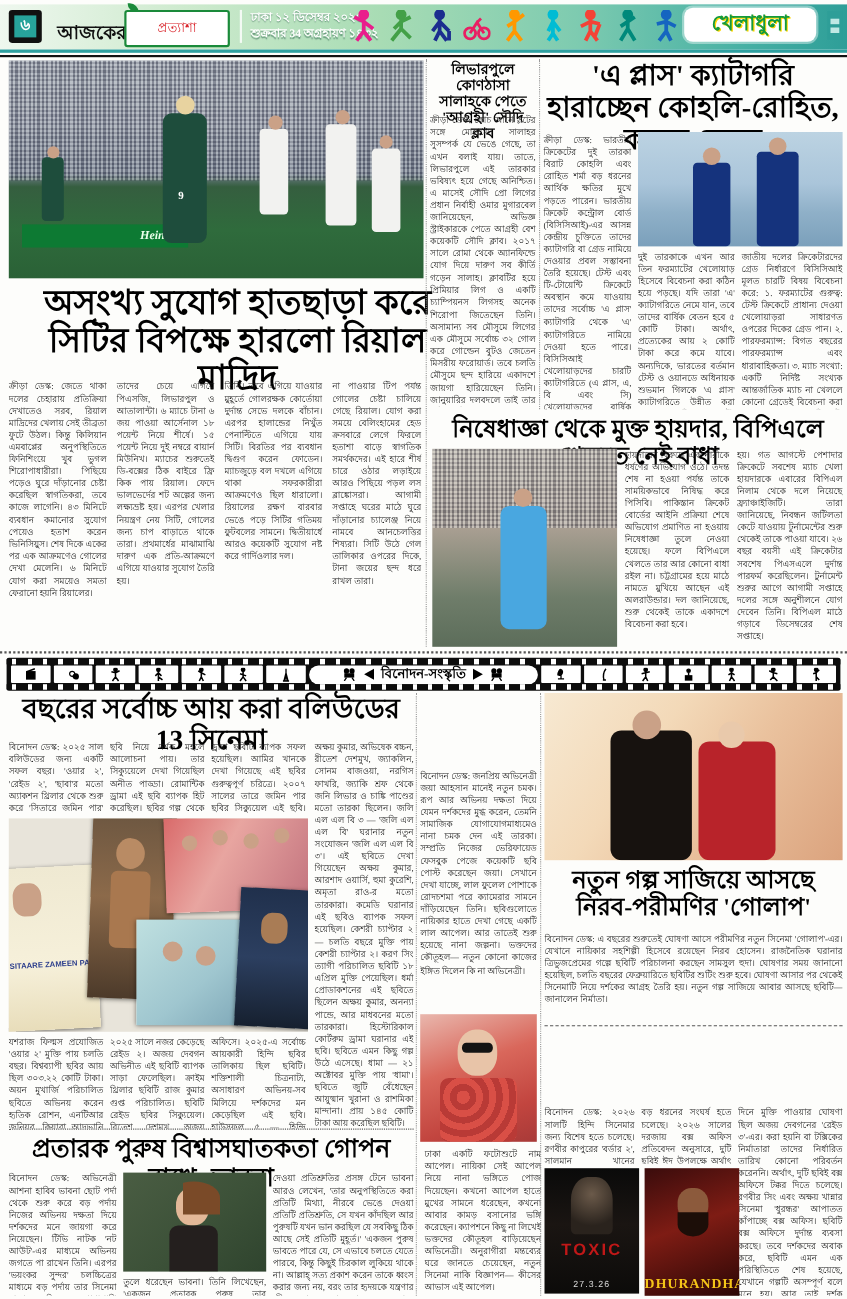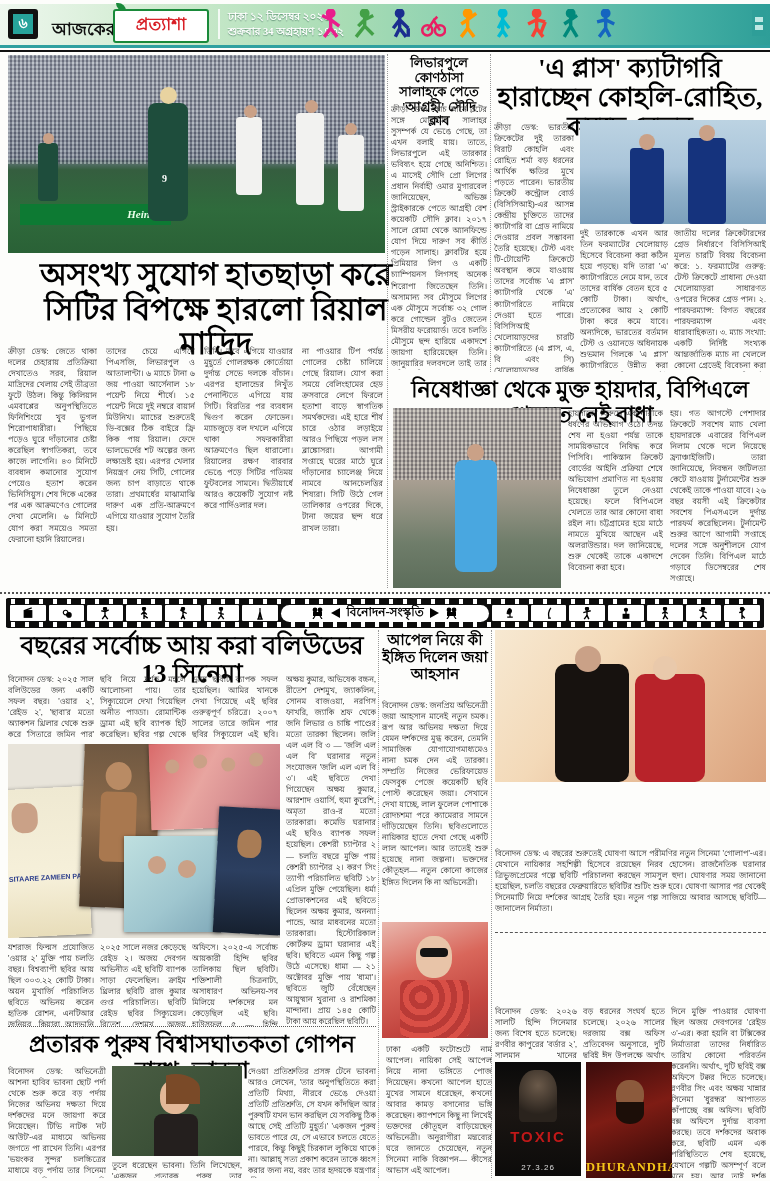--- a/index.html
+++ b/index.html
@@ -21,7 +21,7 @@
   .logo1{left:52px;top:16px;font-size:17px;font-weight:bold;color:#101010;}
   .logobox{left:113px;top:9px;width:92px;height:30px;background:#fff;border:2px solid #1a8a3a;
       border-radius:3px;text-align:center;}
-  .logobox span{color:#d81f26;font-weight:bold;font-size:17px;line-height:28px;}
+  .logobox span{color:#d81f26;font-weight:normal;font-size:12px;line-height:28px;}
   .leaf{left:116px;top:3px;width:10px;height:8px;background:#1a8a3a;border-radius:0 8px 0 8px;}
   .datebar{left:218px;top:9px;width:2px;height:30px;background:#ffffff;opacity:.8;}
   .dates{left:228px;top:9px;width:130px;color:#fff;font-weight:bold;font-size:10.5px;line-height:1.45;

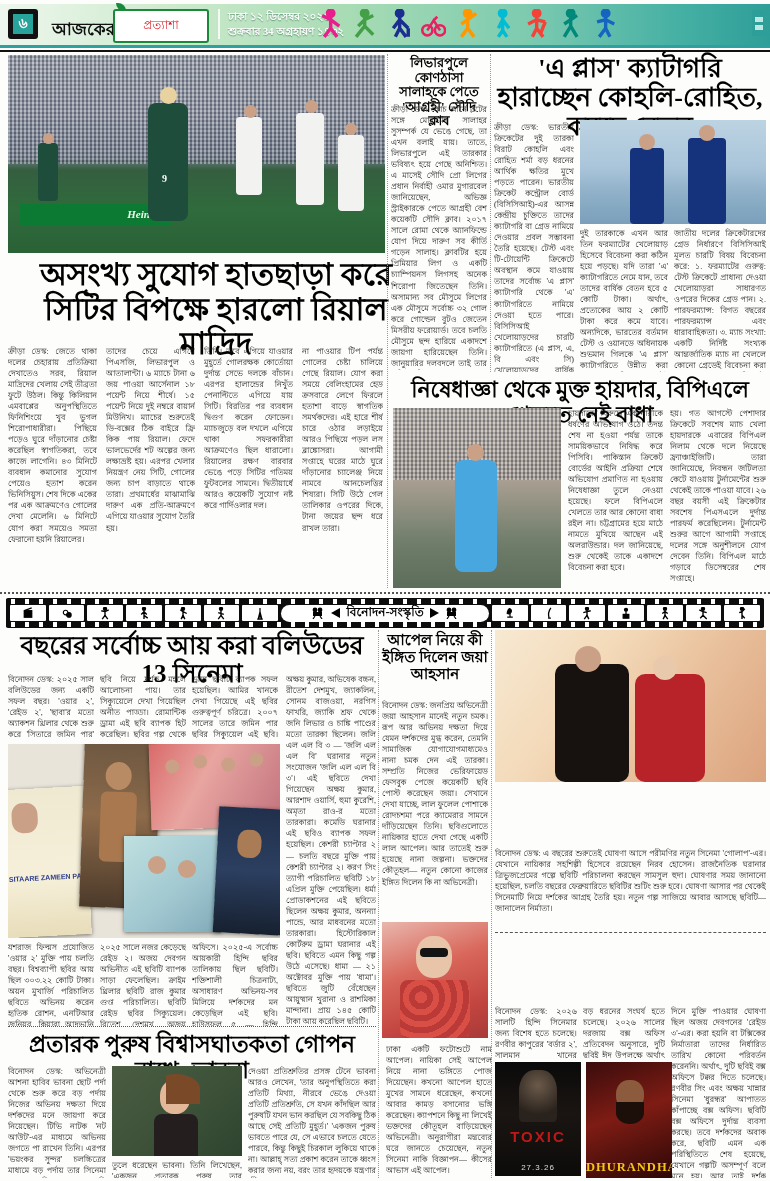--- a/index.html
+++ b/index.html
@@ -137,6 +137,9 @@
       </svg>
   </div>
 
+  <div class="abs sectionbox">
+    <span>খেলাধুলা</span>
+  </div>
   <div class="abs cornermark">
       <i></i>
       <b></b>

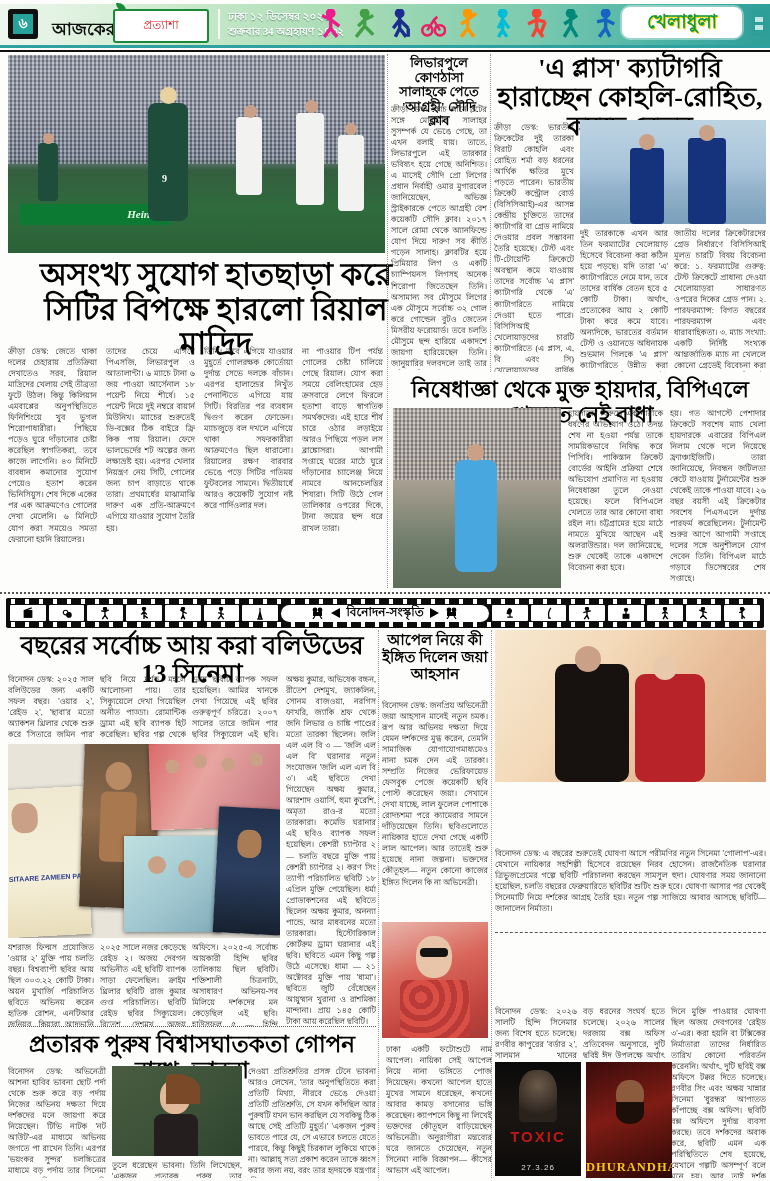--- a/index.html
+++ b/index.html
@@ -334,7 +334,6 @@
   <div class="abs col" style="left:192px;top:942px;width:86px;height:84px;">অফিসে। ২০২৫-এ সর্বোচ্চ আয়কারী হিন্দি ছবির তালিকায় ছিল ছবিটি। শক্তিশালী চিত্রনাট্য, অসাধারণ অভিনয়-সব মিলিয়ে দর্শকদের মন কেড়েছিল এই ছবি। হাউসফুল ৫ — হিন্দি কমেডি ফ্র্যাঞ্চাইজি ছবি 'হাউসফুল ৫' মুক্তি পায় চলতি বছর জুন মাসে। হাউসফুল সিরিজের পঞ্চম সংযোজন এটি। ছবিতে একাধিক জ্যেষ্ঠ তারকাকে দেখা গেছে।</div>
 
   <div class="abs dotline-v" style="left:378px;top:630px;height:548px;"></div>
-  <div class="abs hl" style="left:382px;top:632px;width:106px;font-size:15px;">আপেল নিয়ে কী ইঙ্গিত দিলেন জয়া আহসান</div>
   <div class="abs col" style="left:382px;top:700px;width:106px;height:218px;">বিনোদন ডেস্ক: জনপ্রিয় অভিনেত্রী জয়া আহসান মানেই নতুন চমক। রূপ আর অভিনয় দক্ষতা দিয়ে যেমন দর্শকদের মুগ্ধ করেন, তেমনি সামাজিক যোগাযোগমাধ্যমেও নানা চমক দেন এই তারকা। সম্প্রতি নিজের ভেরিফায়েড ফেসবুক পেজে কয়েকটি ছবি পোস্ট করেছেন জয়া। সেখানে দেখা যাচ্ছে, লাল ফুলেল পোশাকে রোদচশমা পরে ক্যামেরার সামনে দাঁড়িয়েছেন তিনি। ছবিগুলোতে নায়িকার হাতে দেখা গেছে একটি লাল আপেল। আর তাতেই শুরু হয়েছে নানা জল্পনা। ভক্তদের কৌতূহল— নতুন কোনো কাজের ইঙ্গিত দিলেন কি না অভিনেত্রী।</div>
   <div class="abs photo ph-jaya" style="left:382px;top:922px;width:106px;height:116px;">
     <div class="head" style="left:34px;top:14px;width:36px;height:42px;background:#e8c4a8;border-radius:45%;"></div>

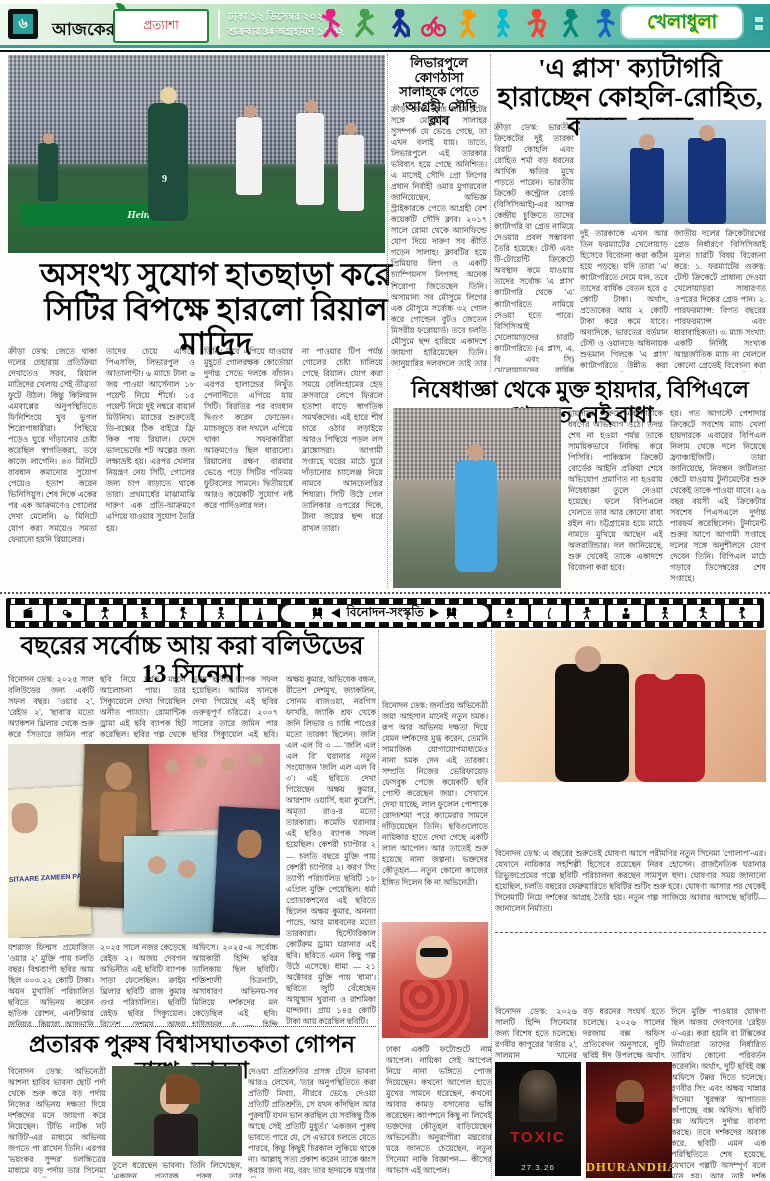--- a/index.html
+++ b/index.html
@@ -349,6 +349,7 @@
     <div class="player" style="left:140px;top:44px;width:70px;height:108px;background:#b8232a;border-radius:10px;"></div>
     <div class="head" style="left:158px;top:26px;width:24px;height:24px;background:#e9c9ab;"></div>
   </div>
+  <div class="abs hl" style="left:495px;top:788px;width:271px;font-size:22px;">নতুন গল্প সাজিয়ে আসছে নিরব-পরীমণির 'গোলাপ'</div>
   <div class="abs col" style="left:495px;top:848px;width:271px;height:82px;">বিনোদন ডেস্ক: এ বছরের শুরুতেই ঘোষণা আসে পরীমণির নতুন সিনেমা 'গোলাপ'-এর। যেখানে নায়িকার সহশিল্পী হিসেবে রয়েছেন নিরব হোসেন। রাজনৈতিক ঘরানার ত্রিভুজপ্রেমের গল্পে ছবিটি পরিচালনা করছেন সামসুল হুদা। ঘোষণার সময় জানানো হয়েছিল, চলতি বছরের ফেব্রুয়ারিতে ছবিটির শুটিং শুরু হবে। ঘোষণা আসার পর থেকেই সিনেমাটি নিয়ে দর্শকের আগ্রহ তৈরি হয়। নতুন গল্প সাজিয়ে আবার আসছে ছবিটি— জানালেন নির্মাতা।</div>
 
   <div class="abs dotline-h" style="left:495px;top:932px;width:271px;border-top-style:dashed;border-top-width:1px;"></div>

